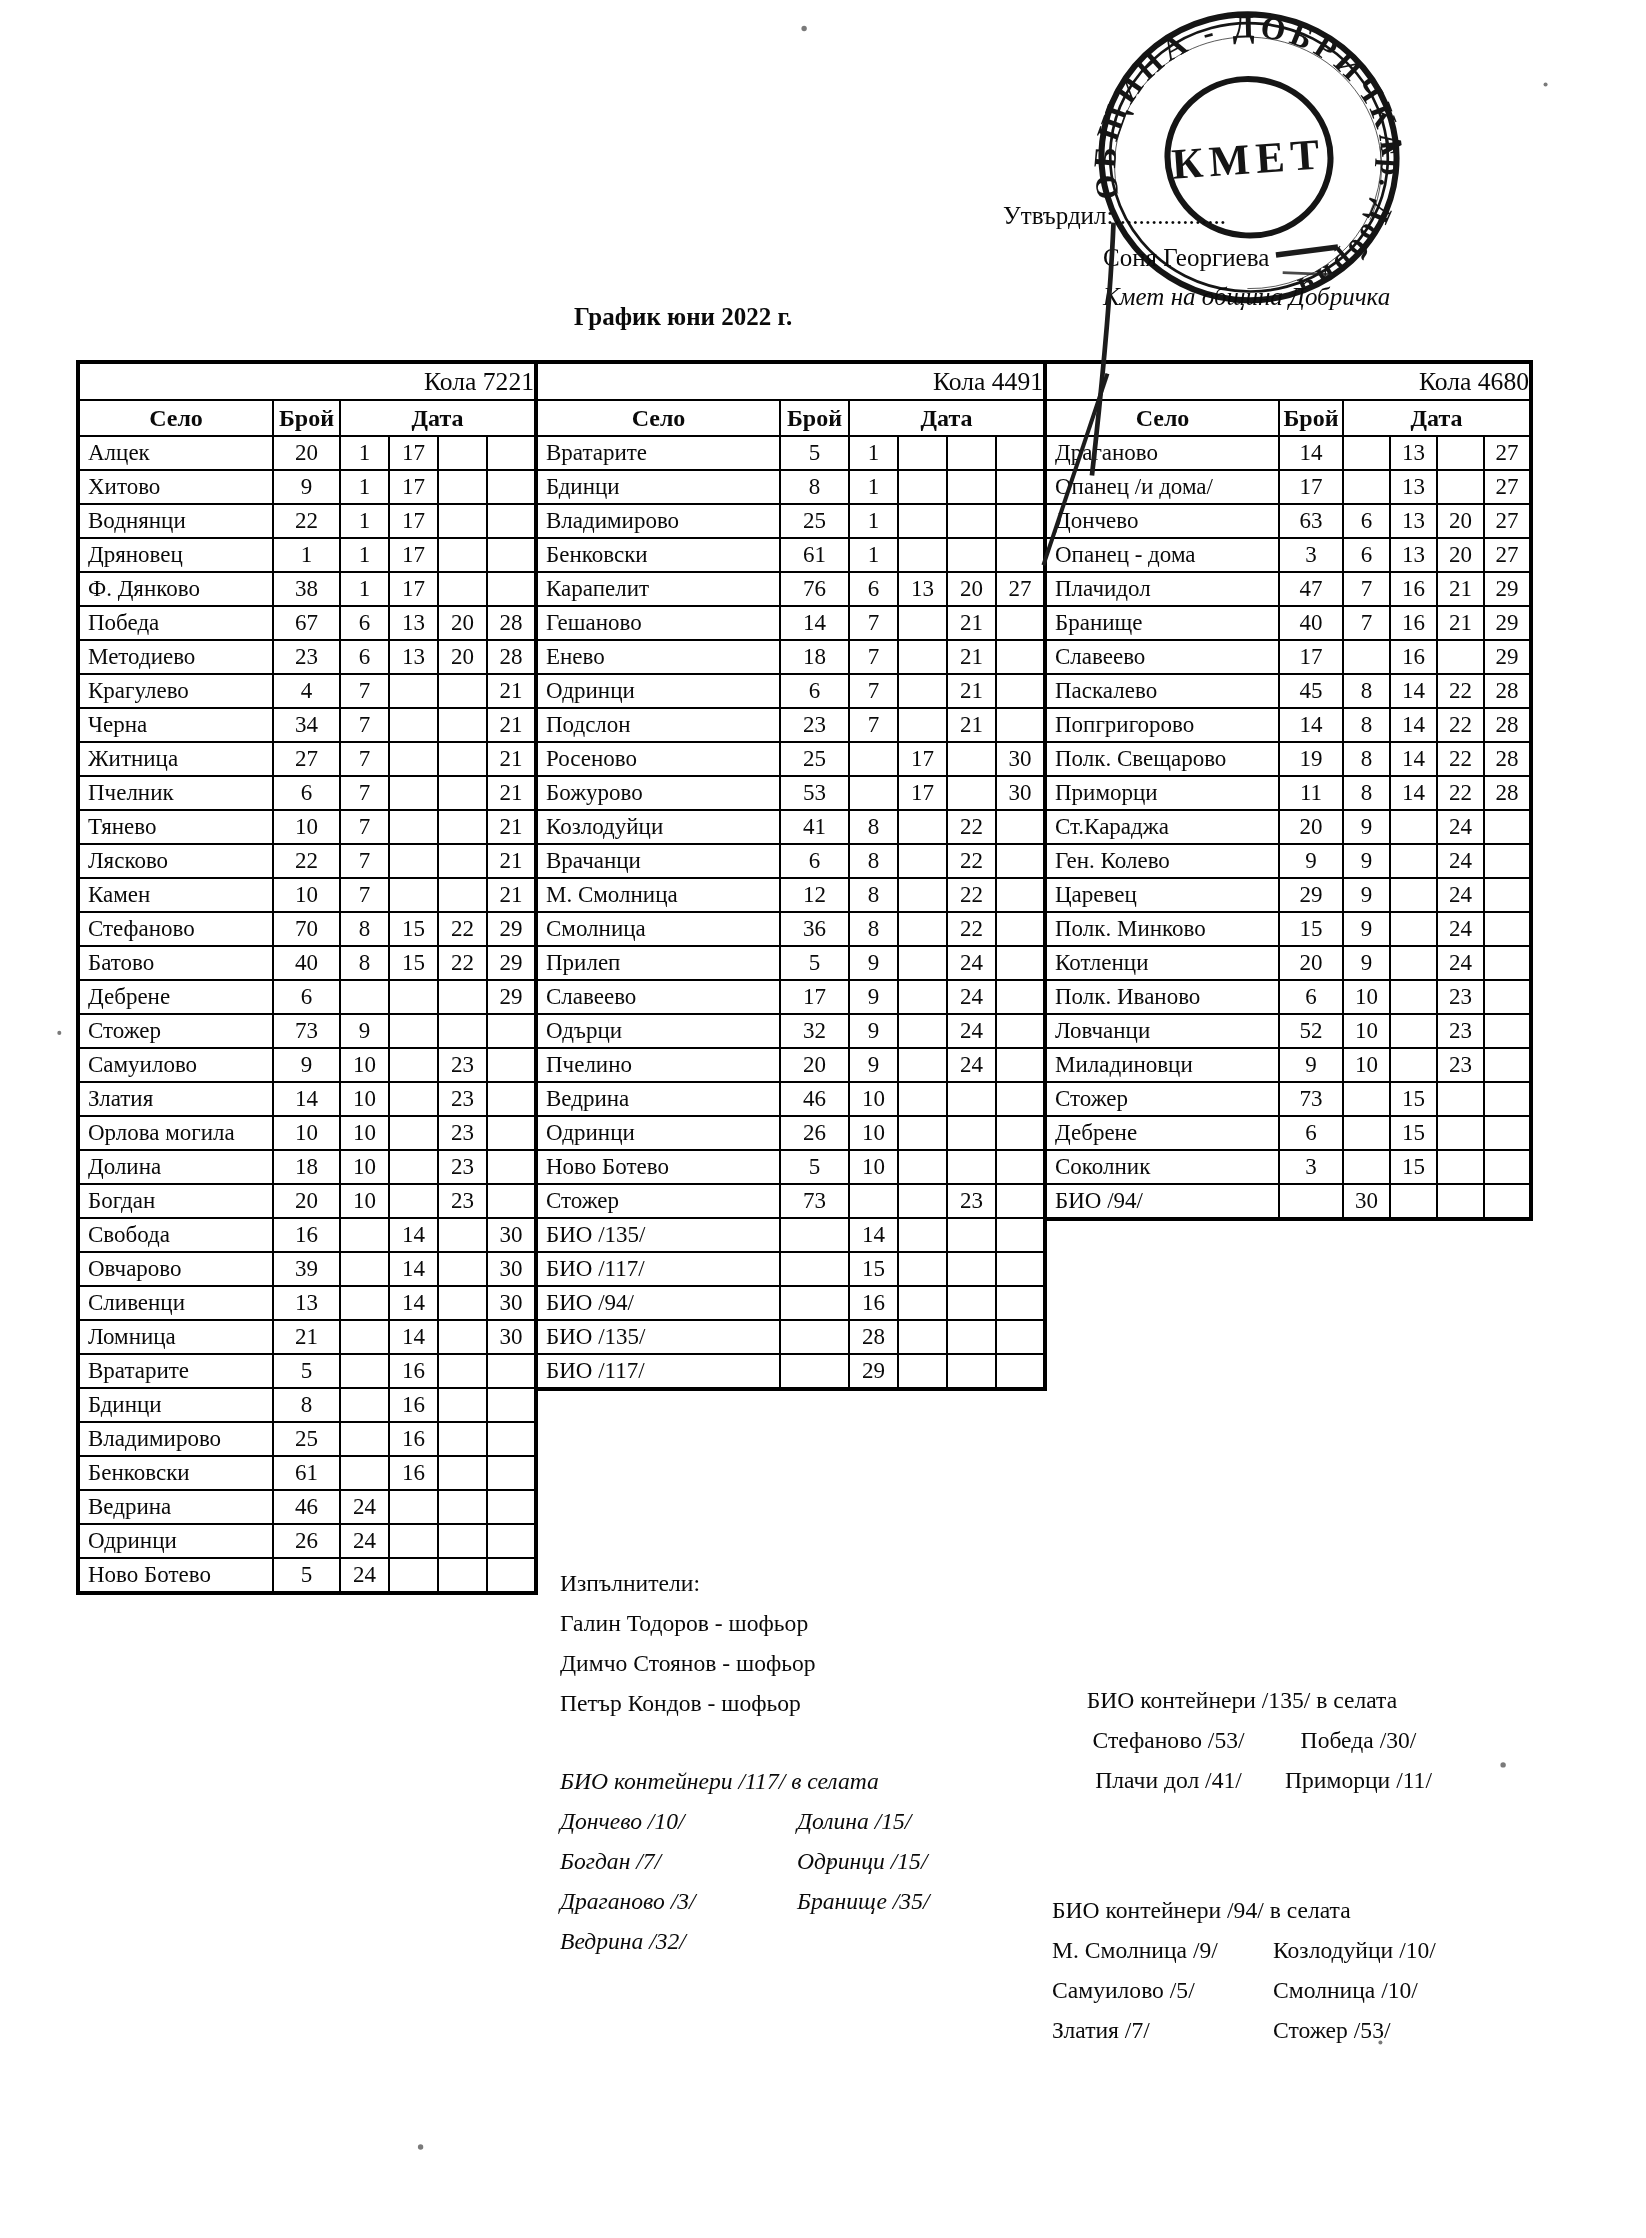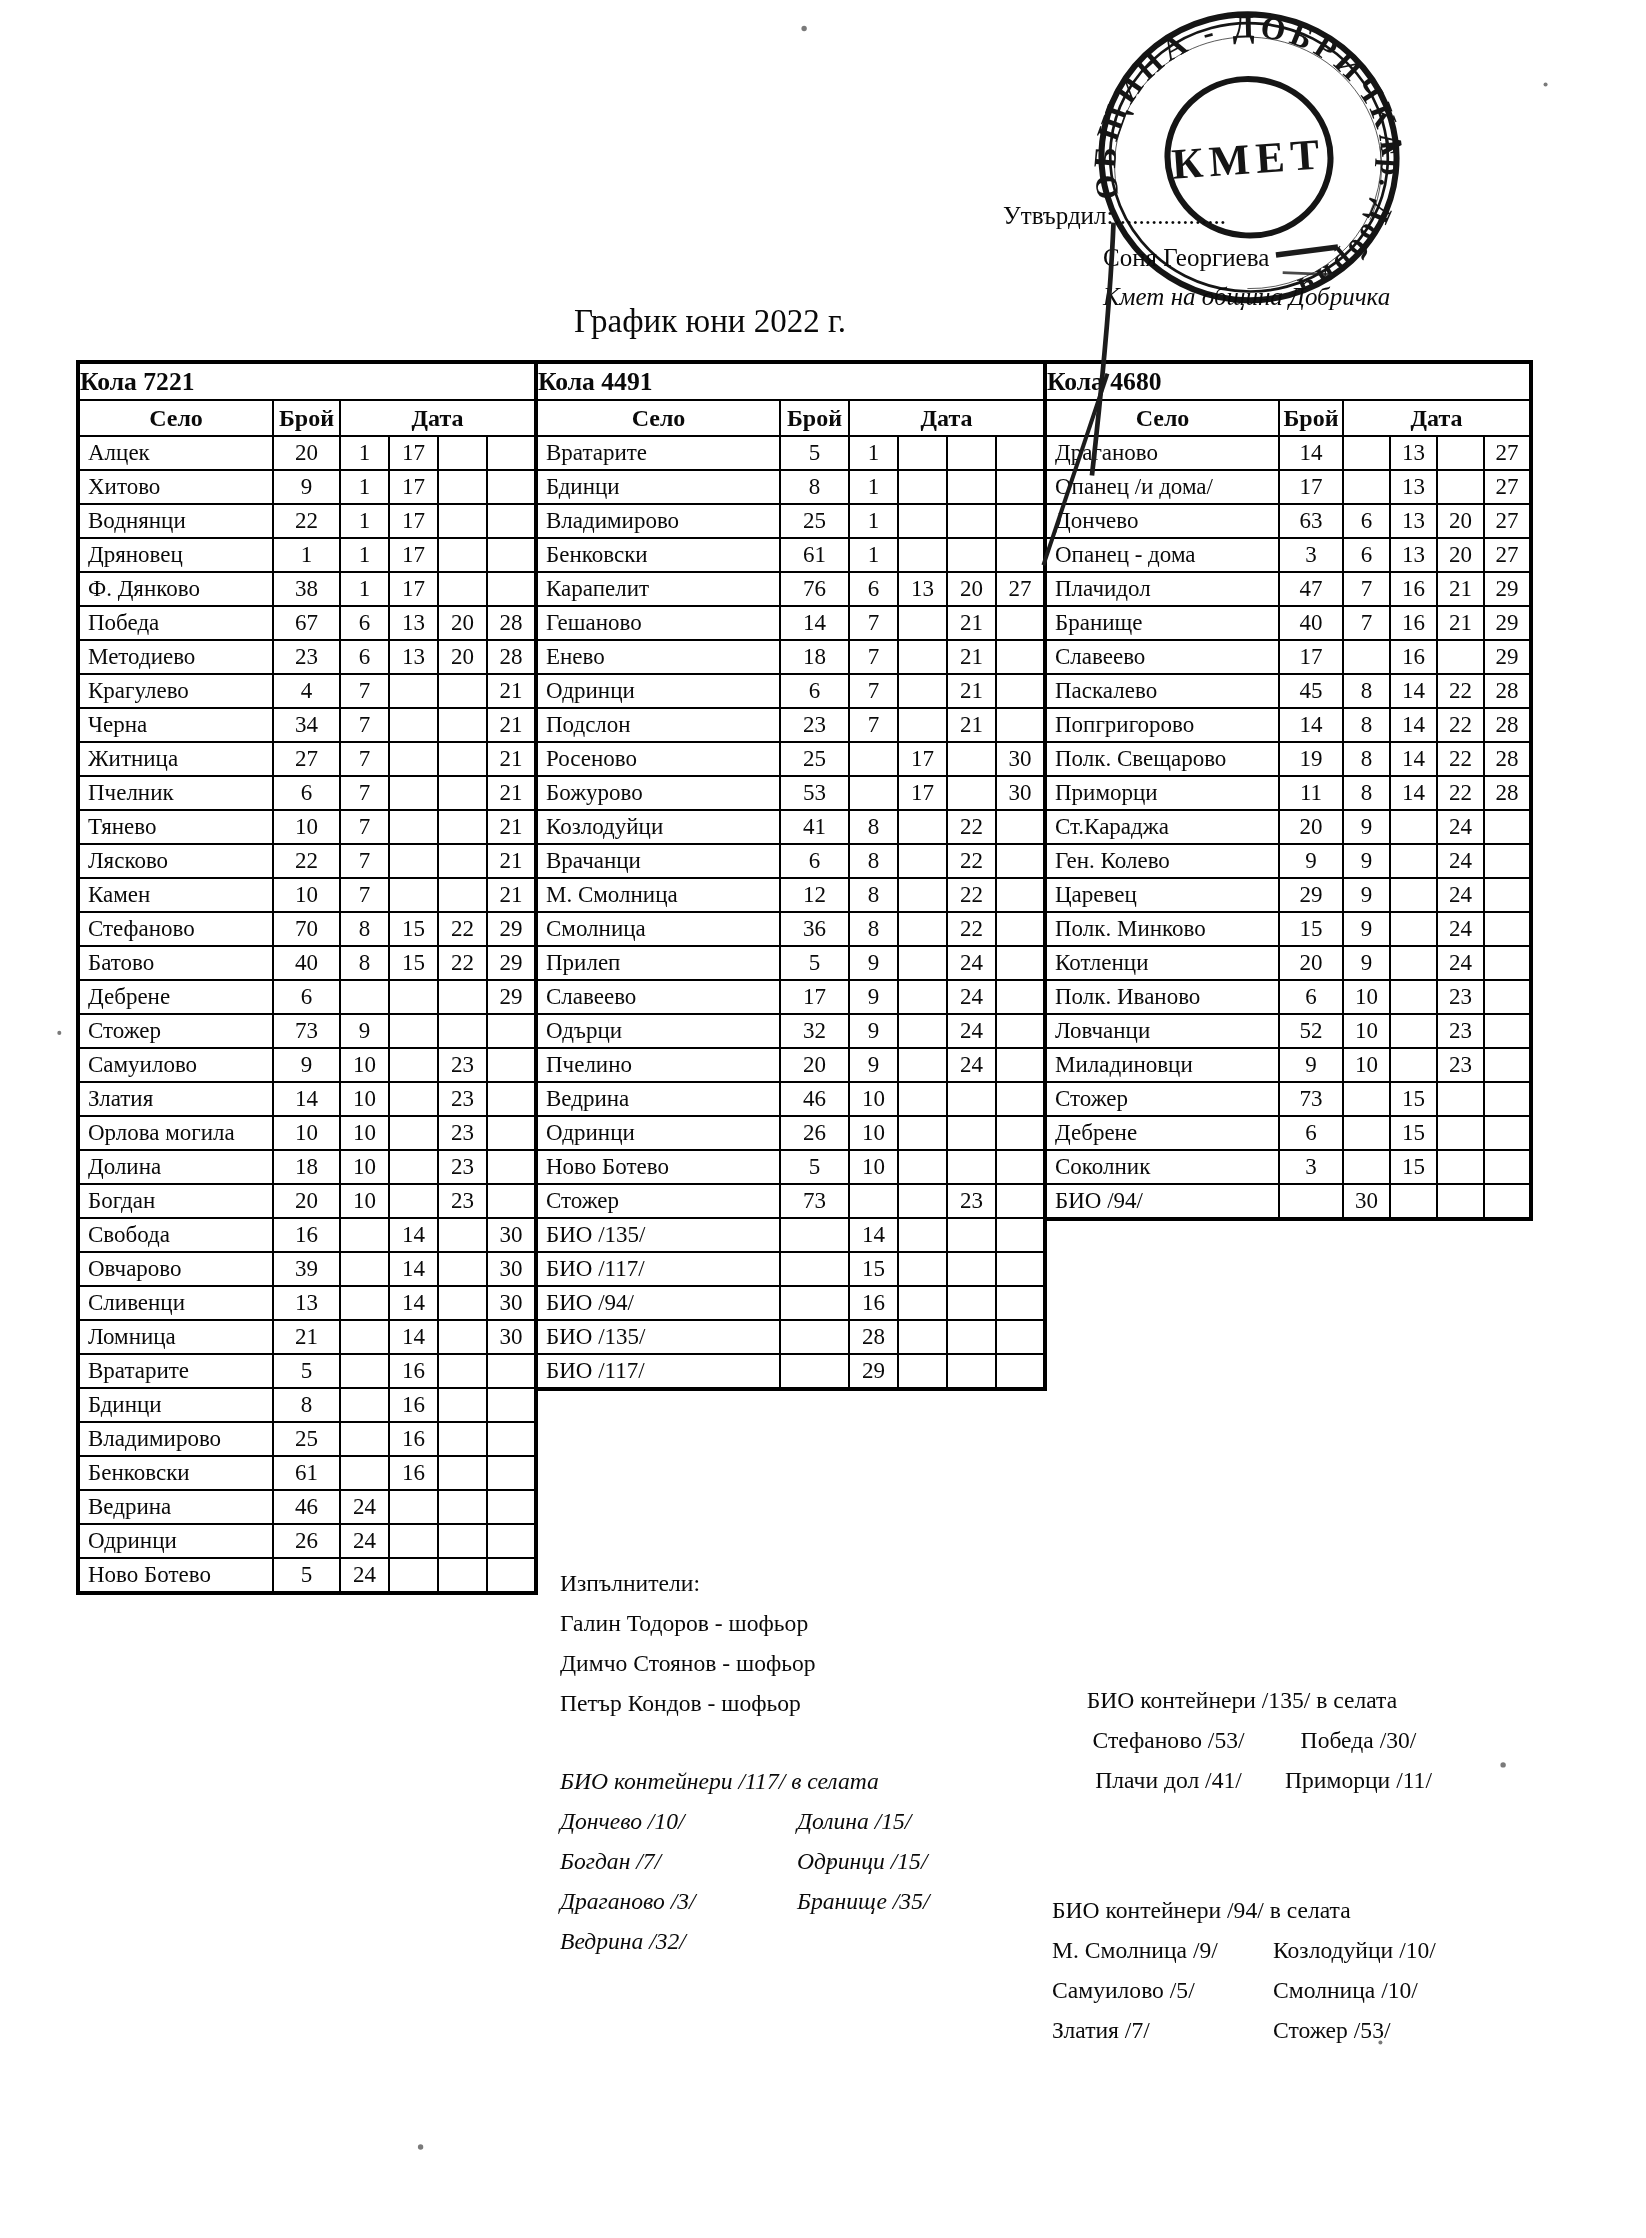--- a/index.html
+++ b/index.html
@@ -10,7 +10,7 @@
   .approval-label{position:absolute;left:1003px;top:202px;font-size:25px;}
   .approval-signer{position:absolute;left:1103px;top:244px;font-size:25px;}
   .approval-title{position:absolute;left:1103px;top:283px;font-size:25px;font-style:italic;}
-  .page-title{position:absolute;left:574px;top:303px;font-size:33px;font-weight:normal;}
+  .page-title{position:absolute;left:574px;top:303px;font-size:25px;font-weight:bold;}
 
   
   .stamp{position:absolute;left:1087px;top:5.4px;}

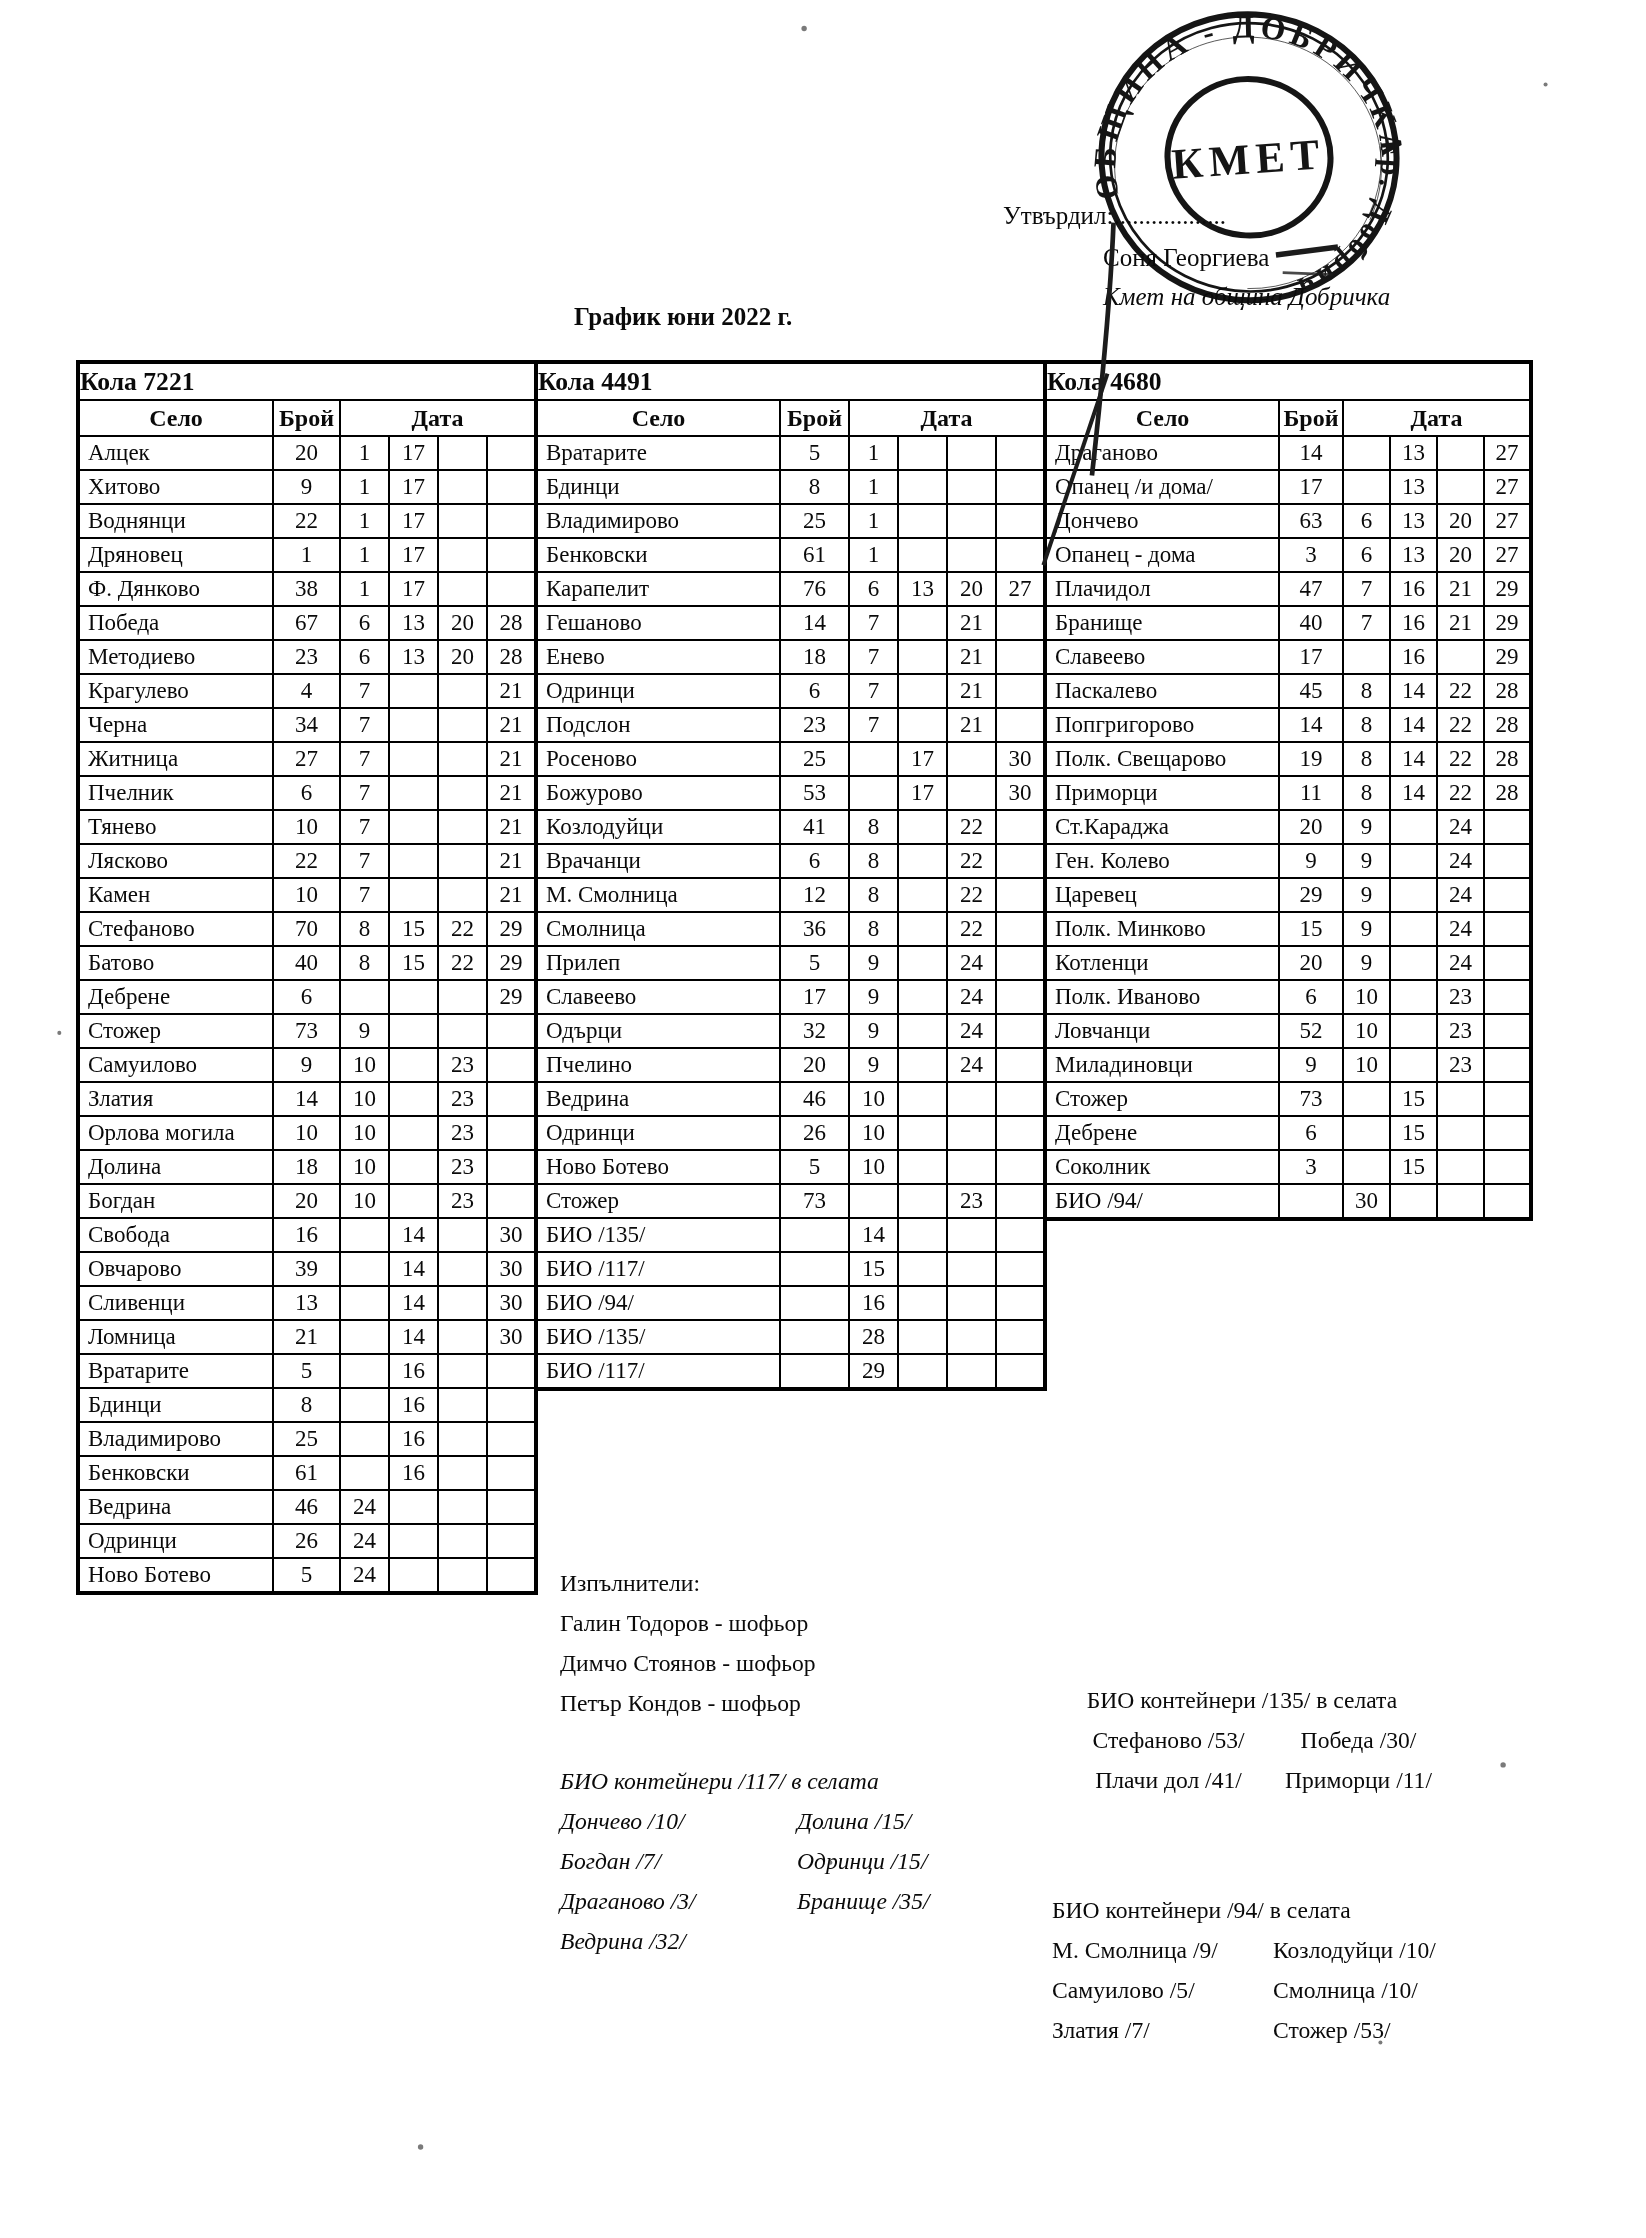--- a/index.html
+++ b/index.html
@@ -20,7 +20,7 @@
   table.grid{border-collapse:collapse;table-layout:fixed;border:4px solid #000;background:#fff;}
   table.t1,table.t2{margin-left:-4px;}
   .grid th,.grid td{border:2px solid #000;overflow:hidden;white-space:nowrap;padding:0;}
-  .grid .hrow1 th{height:35px;font-size:25.6px;font-weight:bold;text-align:left;}
+  .grid .hrow1 th{height:35px;font-size:25.6px;font-weight:normal;text-align:right;}
   .grid .hrow2 th{height:34px;font-size:24px;font-weight:bold;text-align:center;}
   .grid td{height:32px;font-size:23px;}
   .grid td.c-v{padding-left:8px;text-align:left;}

